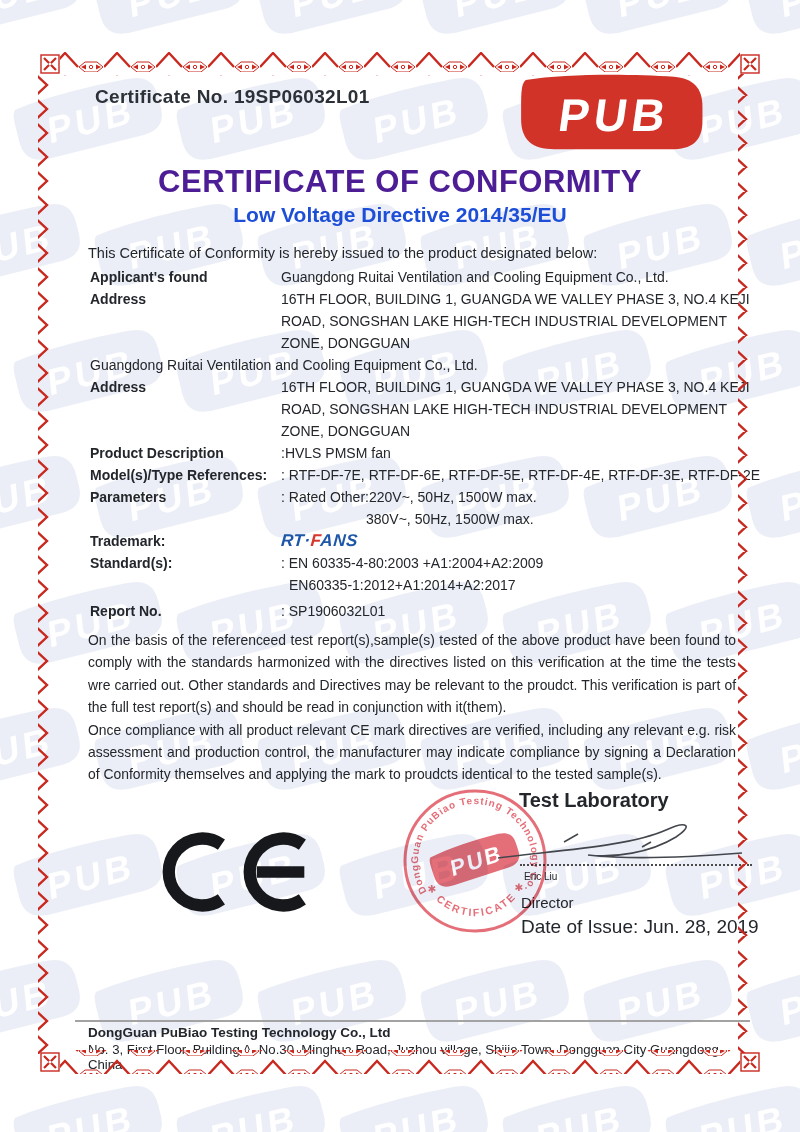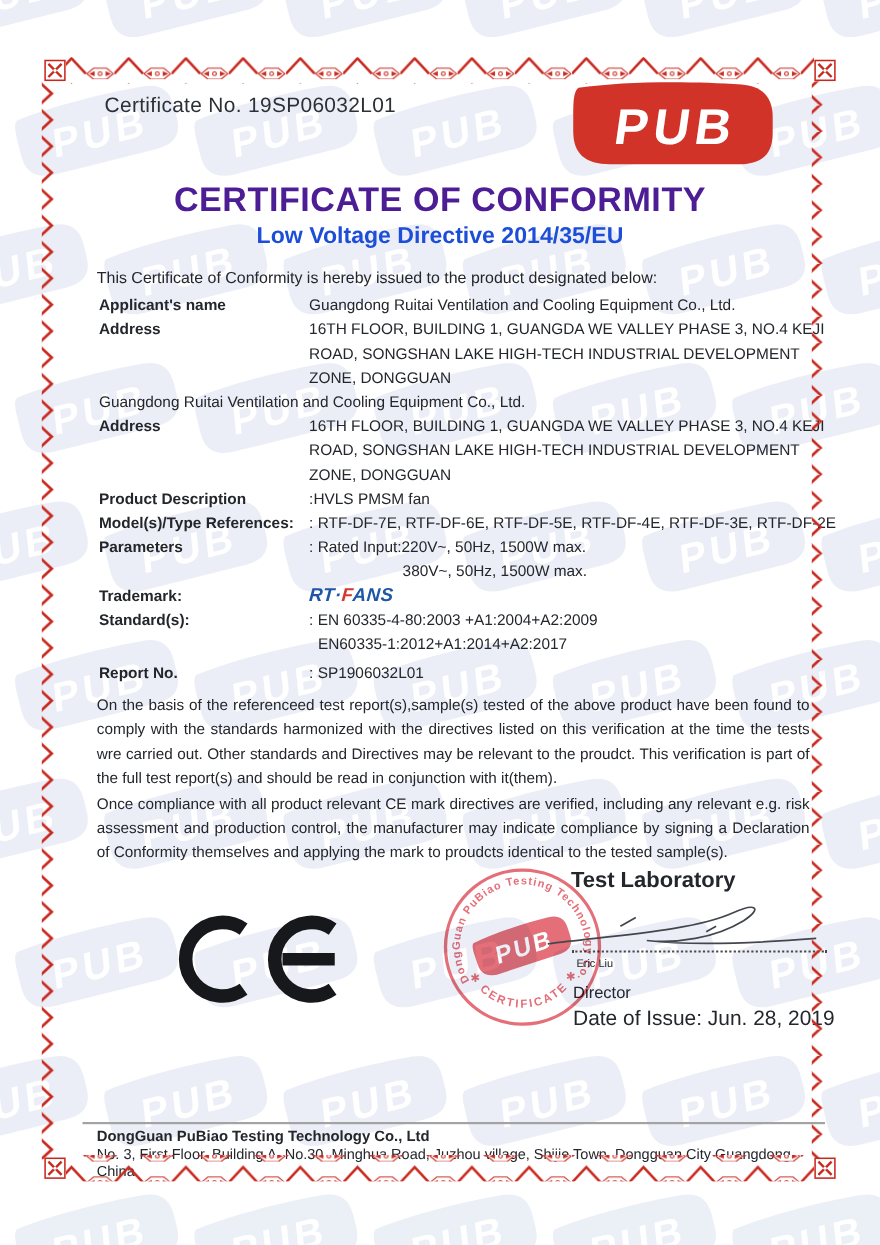--- a/index.html
+++ b/index.html
@@ -12,7 +12,7 @@
   .border-frame{position:absolute;inset:0;z-index:4;pointer-events:none;}
   
   .content{position:absolute;inset:0;z-index:2;}
-  .cert-no{position:absolute;left:95px;top:86px;font-size:19px;font-weight:normal;color:#2c3138;letter-spacing:.3px;}
+  .cert-no{position:absolute;left:95px;top:86px;font-size:19px;font-weight:bold;color:#2c3138;letter-spacing:.3px;}
   .pub-logo{position:absolute;left:488px;top:72px;width:246px;height:82px;color:#d23329;}
   .doc-title{position:absolute;left:0;right:0;top:164px;text-align:center;font-size:31px;font-weight:bold;color:#4c1d95;letter-spacing:.5px;}
   .doc-subtitle{position:absolute;left:0;right:0;top:203px;text-align:center;font-size:21px;font-weight:bold;color:#1d4ed8;}

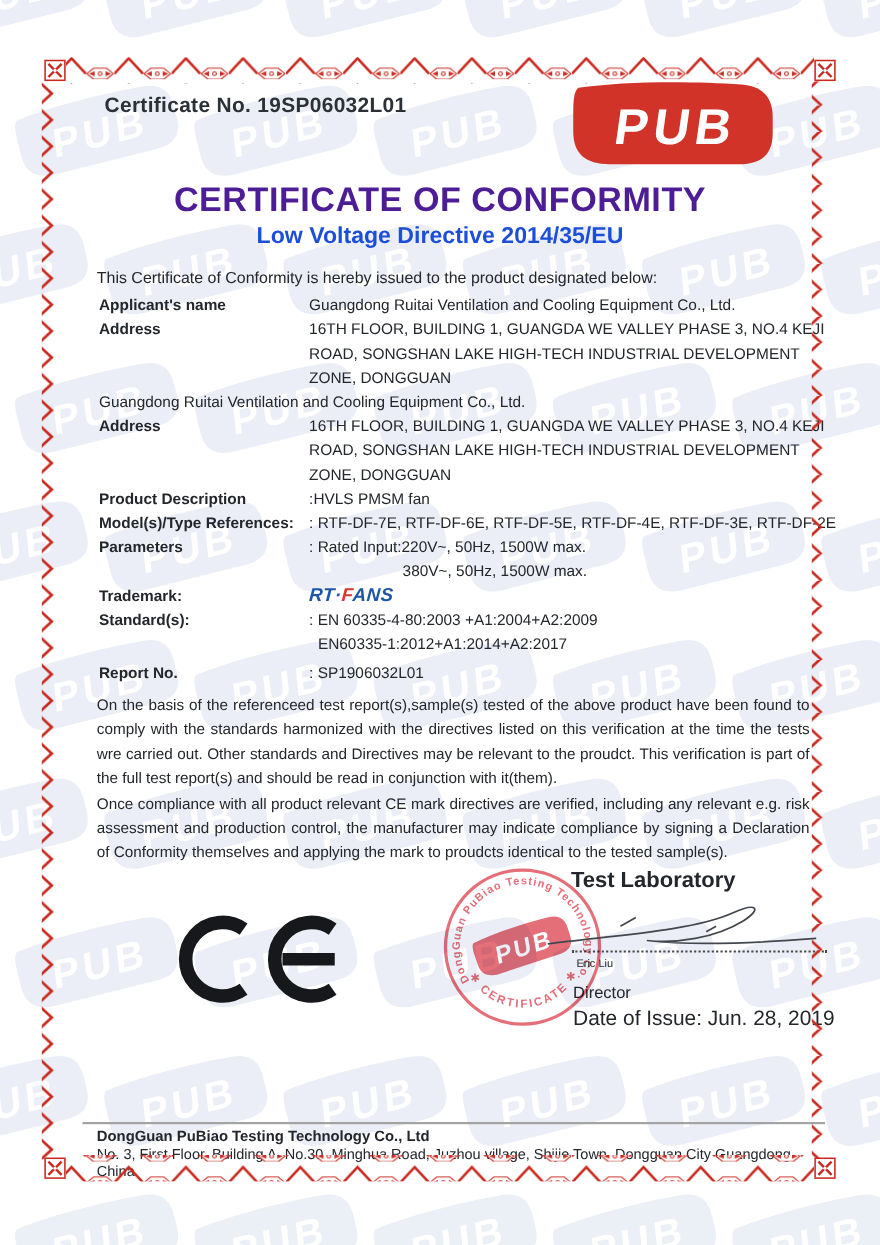--- a/index.html
+++ b/index.html
@@ -282,7 +282,7 @@
 
     <div class="fields">
       <div class="frow">
-        <div class="flabel">Applicant's name</div>
+        <div class="flabel">Applicant's found</div>
         <div class="fvalue">
             <div class="fline">Guangdong Ruitai Ventilation and Cooling Equipment Co., Ltd.</div>
           </div>

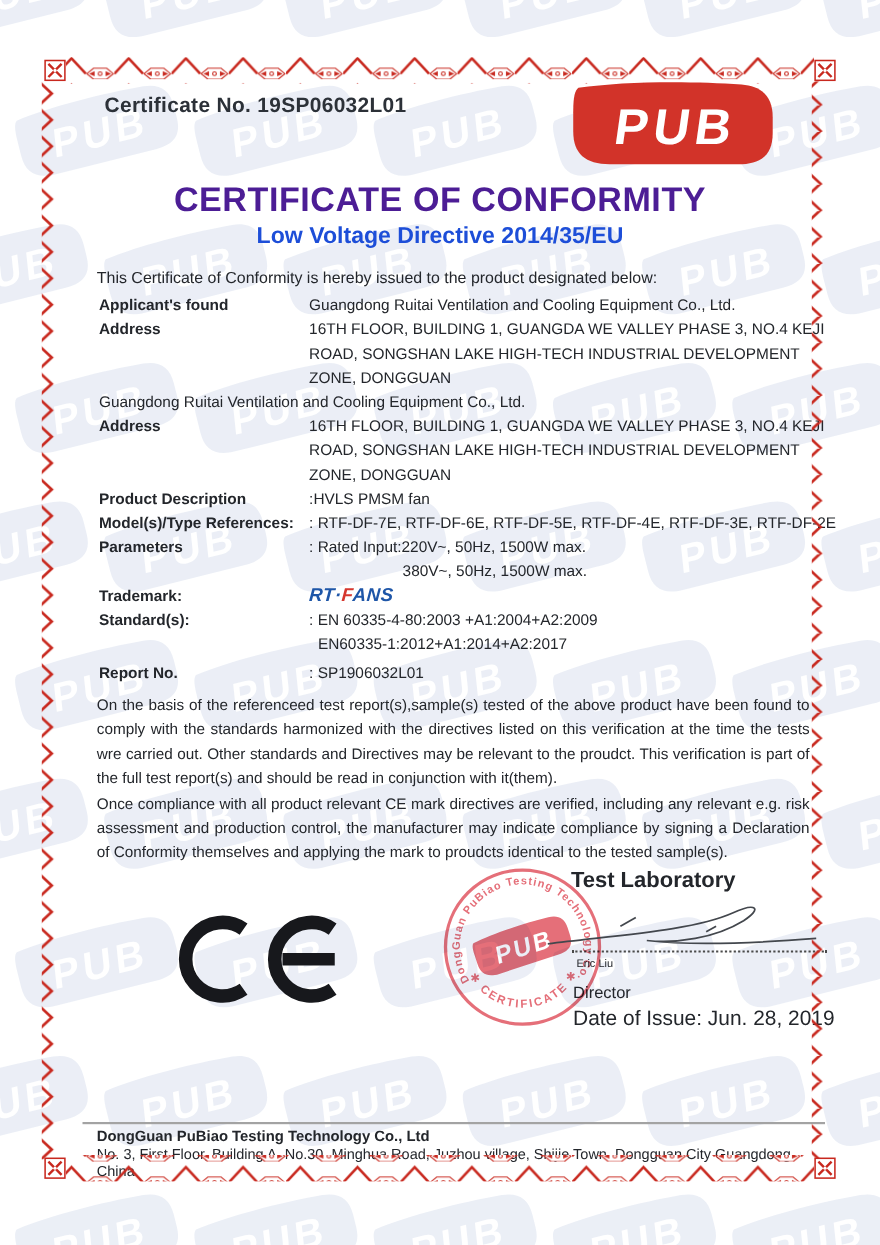--- a/index.html
+++ b/index.html
@@ -323,7 +323,7 @@
       <div class="frow">
         <div class="flabel">Parameters</div>
         <div class="fvalue">
-          <div class="fline">: Rated Input:220V~, 50Hz, 1500W max.</div>
+          <div class="fline">: Rated Other:220V~, 50Hz, 1500W max.</div>
           <div class="fline indent85">380V~, 50Hz, 1500W max.</div>
         </div>
       </div>

